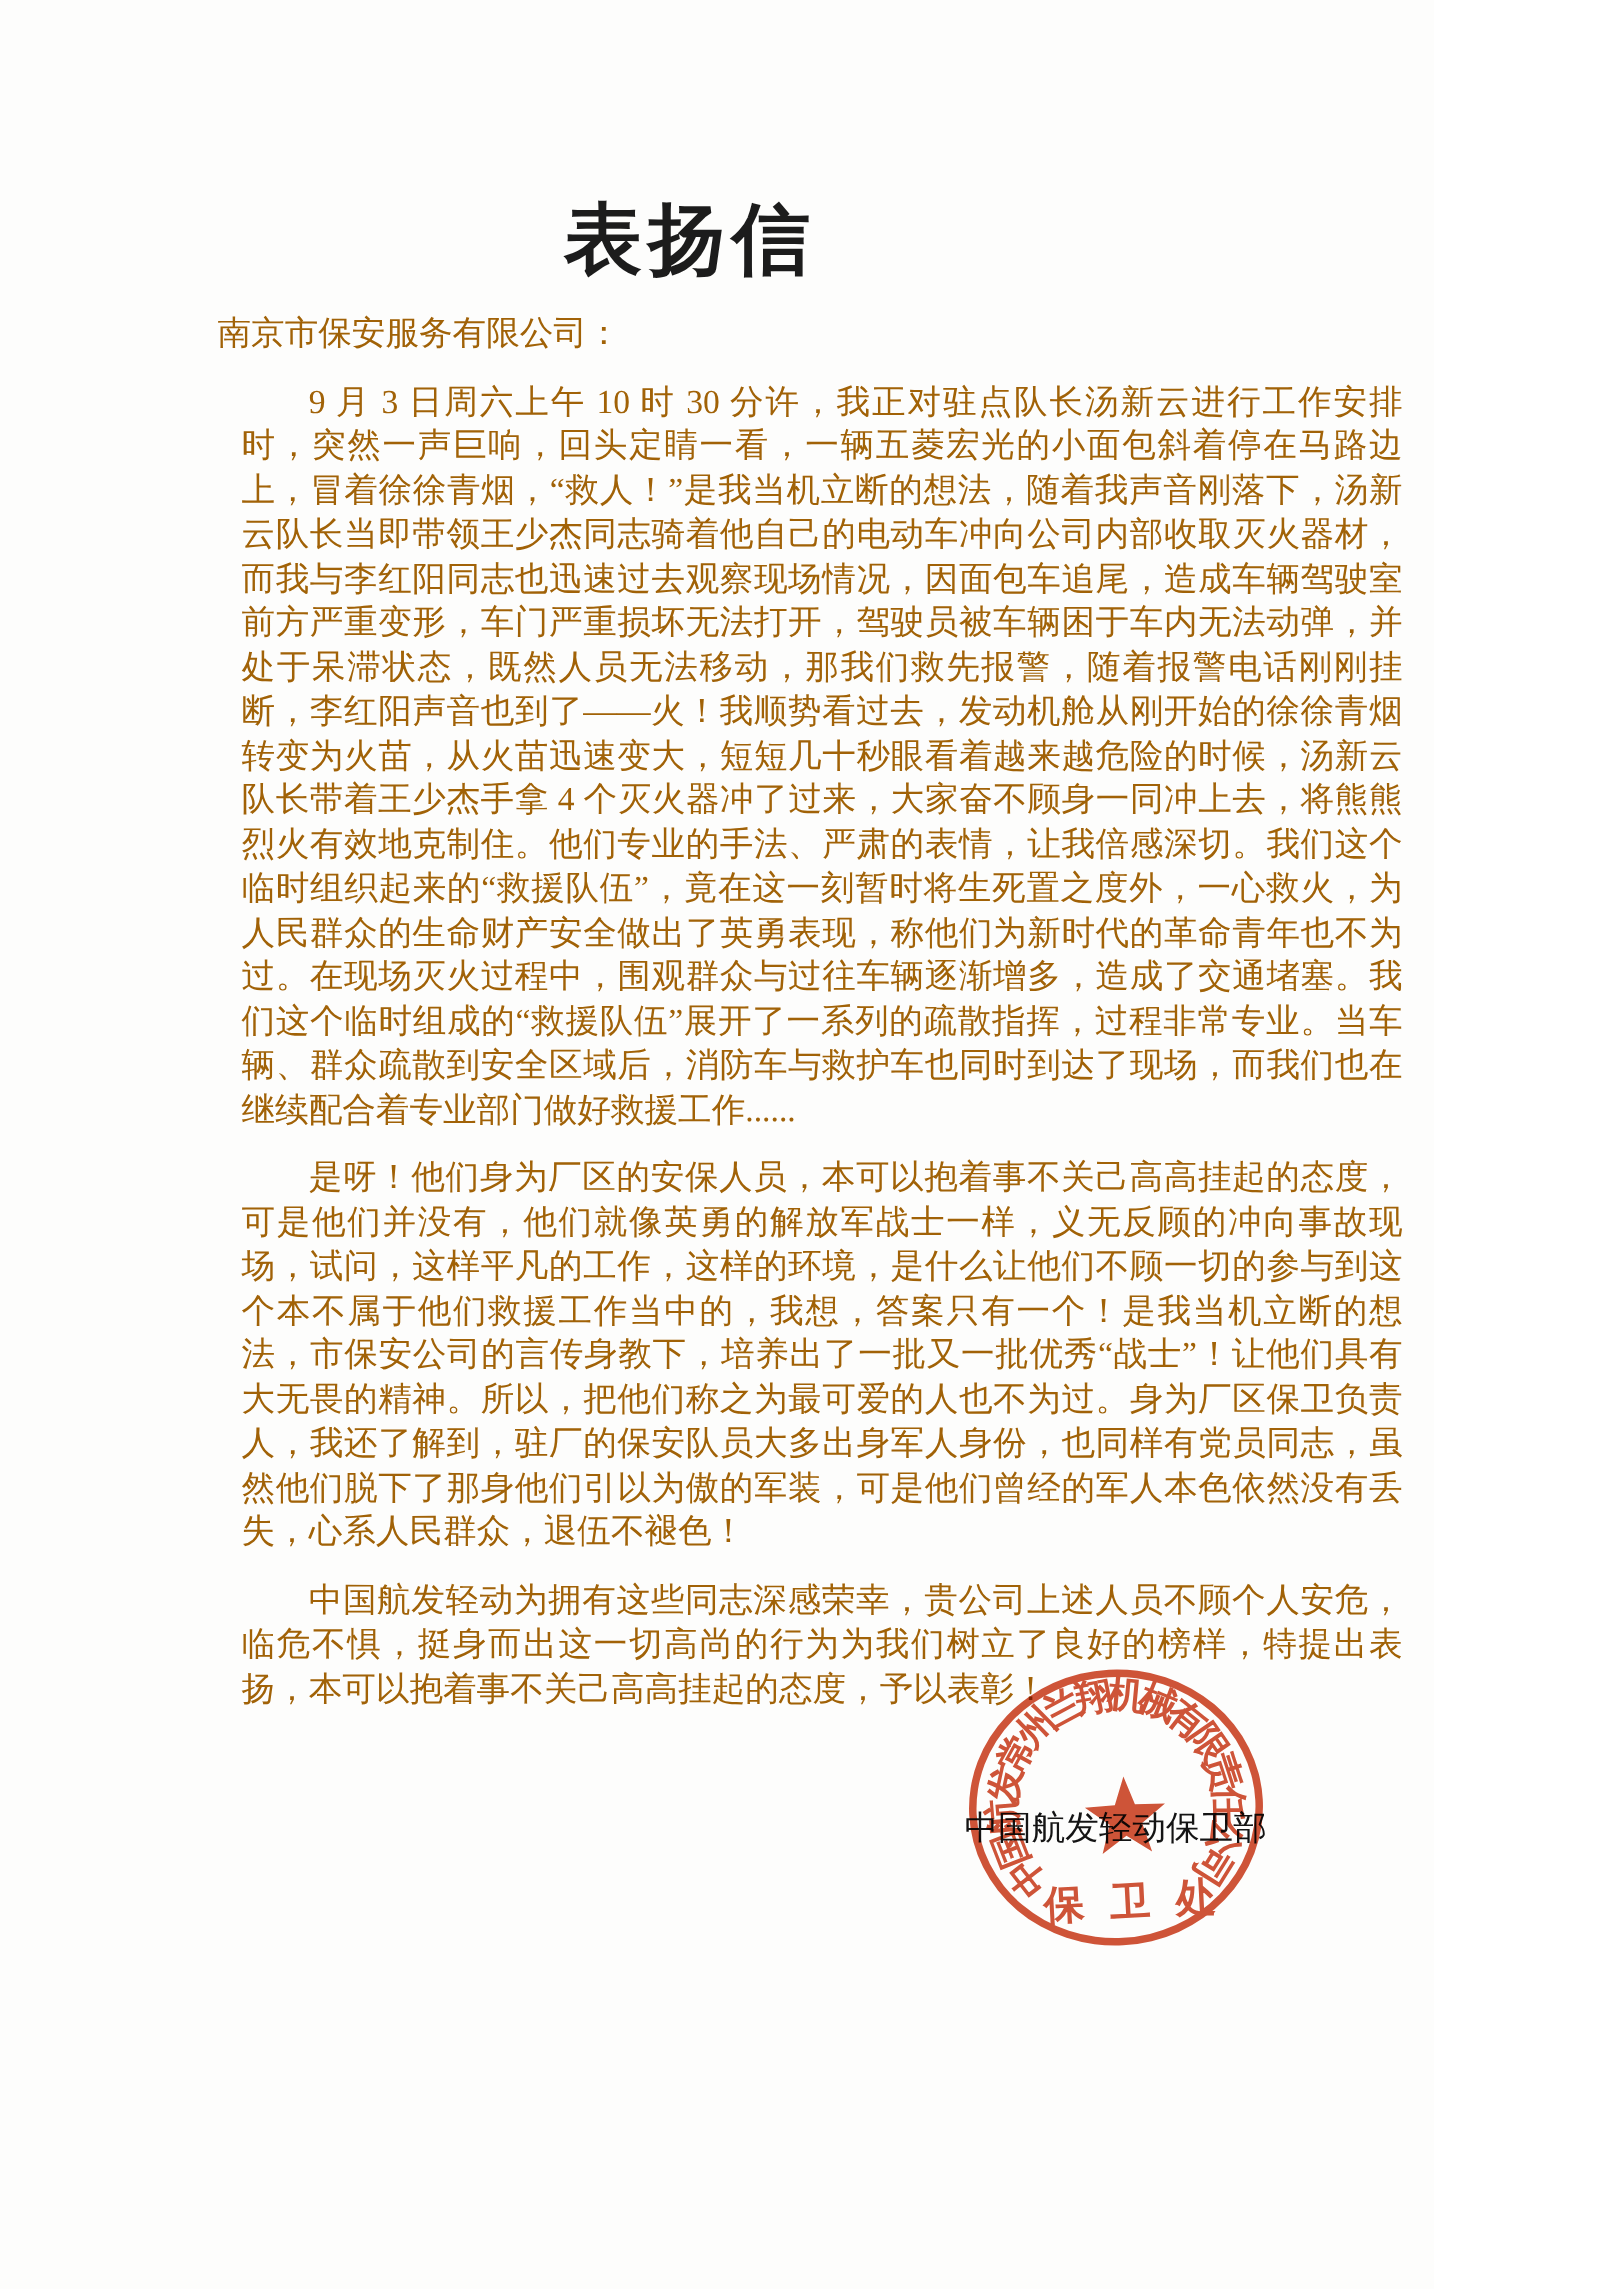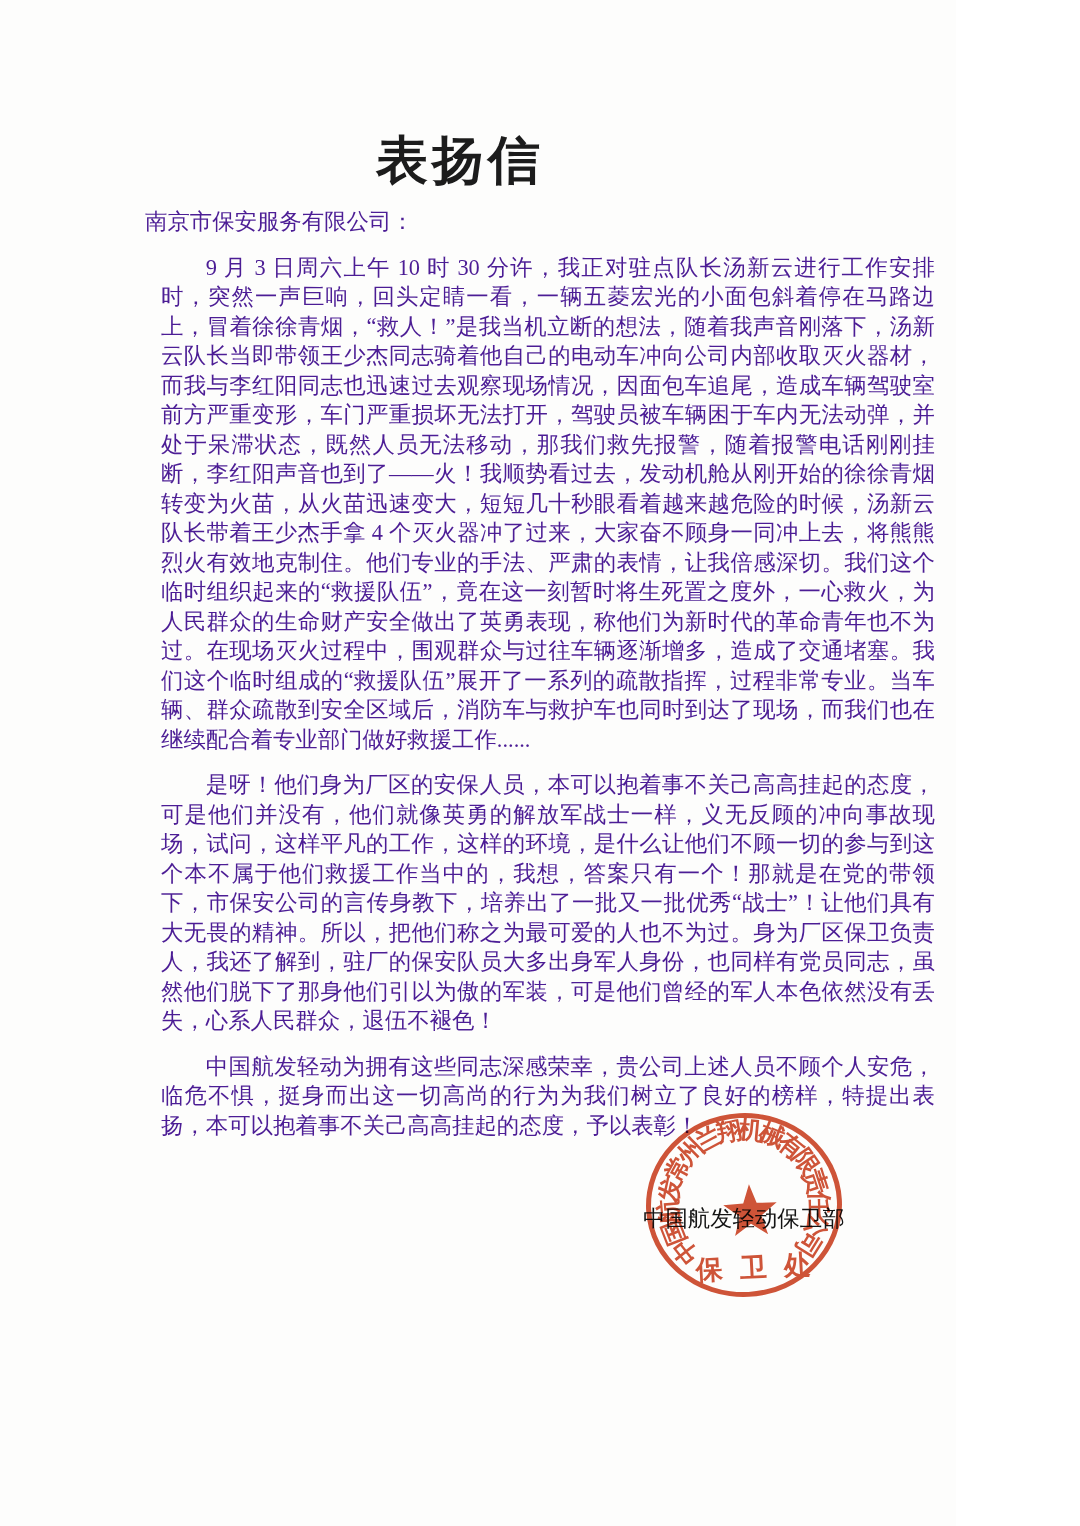--- a/index.html
+++ b/index.html
@@ -33,7 +33,7 @@
     width:806px;
     font-size:22.4px;
     line-height:29.5px;
-    color:#4c1d95;
+    color:#a16207;
     text-align:justify;
   }
   .salutation{margin:0;}

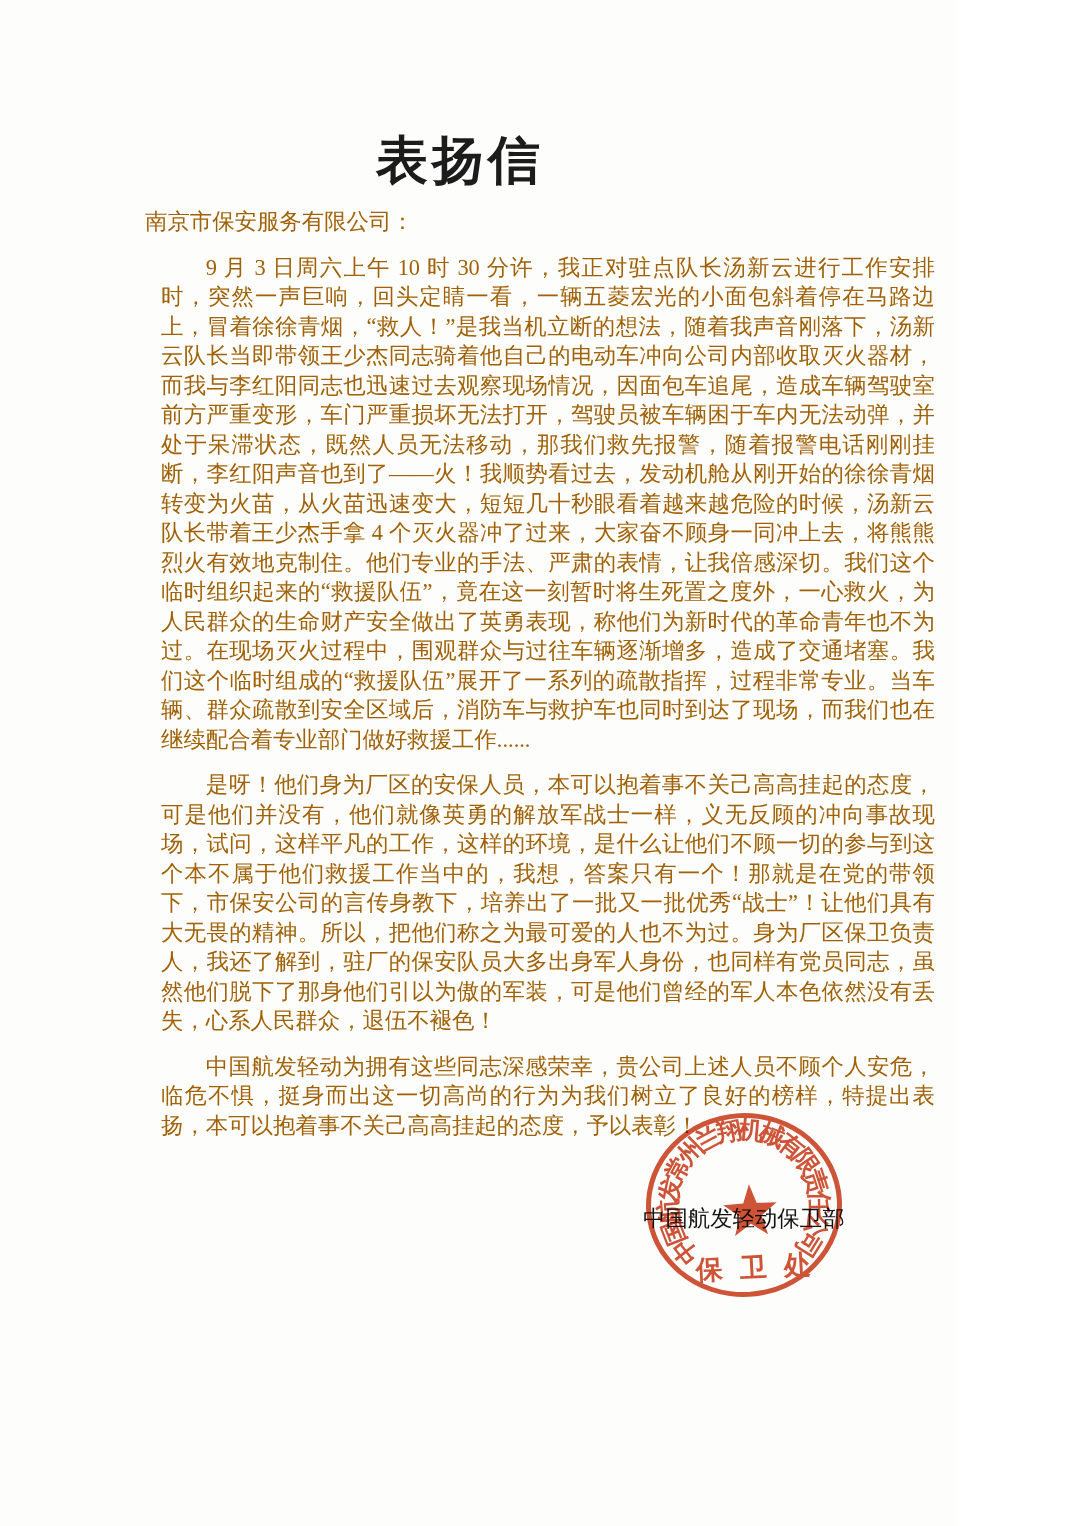--- a/index.html
+++ b/index.html
@@ -105,7 +105,7 @@
   <div class="content">
     <p class="salutation">南京市保安服务有限公司：</p>
     <p class="para">9 月 3 日周六上午 10 时 30 分许，我正对驻点队长汤新云进行工作安排时，突然一声巨响，回头定睛一看，一辆五菱宏光的小面包斜着停在马路边上，冒着徐徐青烟，“救人！”是我当机立断的想法，随着我声音刚落下，汤新云队长当即带领王少杰同志骑着他自己的电动车冲向公司内部收取灭火器材，而我与李红阳同志也迅速过去观察现场情况，因面包车追尾，造成车辆驾驶室前方严重变形，车门严重损坏无法打开，驾驶员被车辆困于车内无法动弹，并处于呆滞状态，既然人员无法移动，那我们救先报警，随着报警电话刚刚挂断，李红阳声音也到了——火！我顺势看过去，发动机舱从刚开始的徐徐青烟转变为火苗，从火苗迅速变大，短短几十秒眼看着越来越危险的时候，汤新云队长带着王少杰手拿 4 个灭火器冲了过来，大家奋不顾身一同冲上去，将熊熊烈火有效地克制住。他们专业的手法、严肃的表情，让我倍感深切。我们这个临时组织起来的“救援队伍”，竟在这一刻暂时将生死置之度外，一心救火，为人民群众的生命财产安全做出了英勇表现，称他们为新时代的革命青年也不为过。在现场灭火过程中，围观群众与过往车辆逐渐增多，造成了交通堵塞。我们这个临时组成的“救援队伍”展开了一系列的疏散指挥，过程非常专业。当车辆、群众疏散到安全区域后，消防车与救护车也同时到达了现场，而我们也在继续配合着专业部门做好救援工作......</p>
-    <p class="para">是呀！他们身为厂区的安保人员，本可以抱着事不关己高高挂起的态度，可是他们并没有，他们就像英勇的解放军战士一样，义无反顾的冲向事故现场，试问，这样平凡的工作，这样的环境，是什么让他们不顾一切的参与到这个本不属于他们救援工作当中的，我想，答案只有一个！那就是在党的带领下，市保安公司的言传身教下，培养出了一批又一批优秀“战士”！让他们具有大无畏的精神。所以，把他们称之为最可爱的人也不为过。身为厂区保卫负责人，我还了解到，驻厂的保安队员大多出身军人身份，也同样有党员同志，虽然他们脱下了那身他们引以为傲的军装，可是他们曾经的军人本色依然没有丢失，心系人民群众，退伍不褪色！</p>
+    <p class="para">是呀！他们身为厂区的安保人员，本可以抱着事不关己高高挂起的态度，可是他们并没有，他们就像英勇的解放军战士一样，义无反顾的冲向事故现场，试问，这样平凡的工作，这样的环境，是什么让他们不顾一切的参与到这个本不属于他们救援工作当中的，我想，答案只有一个！是我当机立断的想法，市保安公司的言传身教下，培养出了一批又一批优秀“战士”！让他们具有大无畏的精神。所以，把他们称之为最可爱的人也不为过。身为厂区保卫负责人，我还了解到，驻厂的保安队员大多出身军人身份，也同样有党员同志，虽然他们脱下了那身他们引以为傲的军装，可是他们曾经的军人本色依然没有丢失，心系人民群众，退伍不褪色！</p>
     <p class="para">中国航发轻动为拥有这些同志深感荣幸，贵公司上述人员不顾个人安危，临危不惧，挺身而出这一切高尚的行为为我们树立了良好的榜样，特提出表扬，本可以抱着事不关己高高挂起的态度，予以表彰！</p>
   </div>
 

